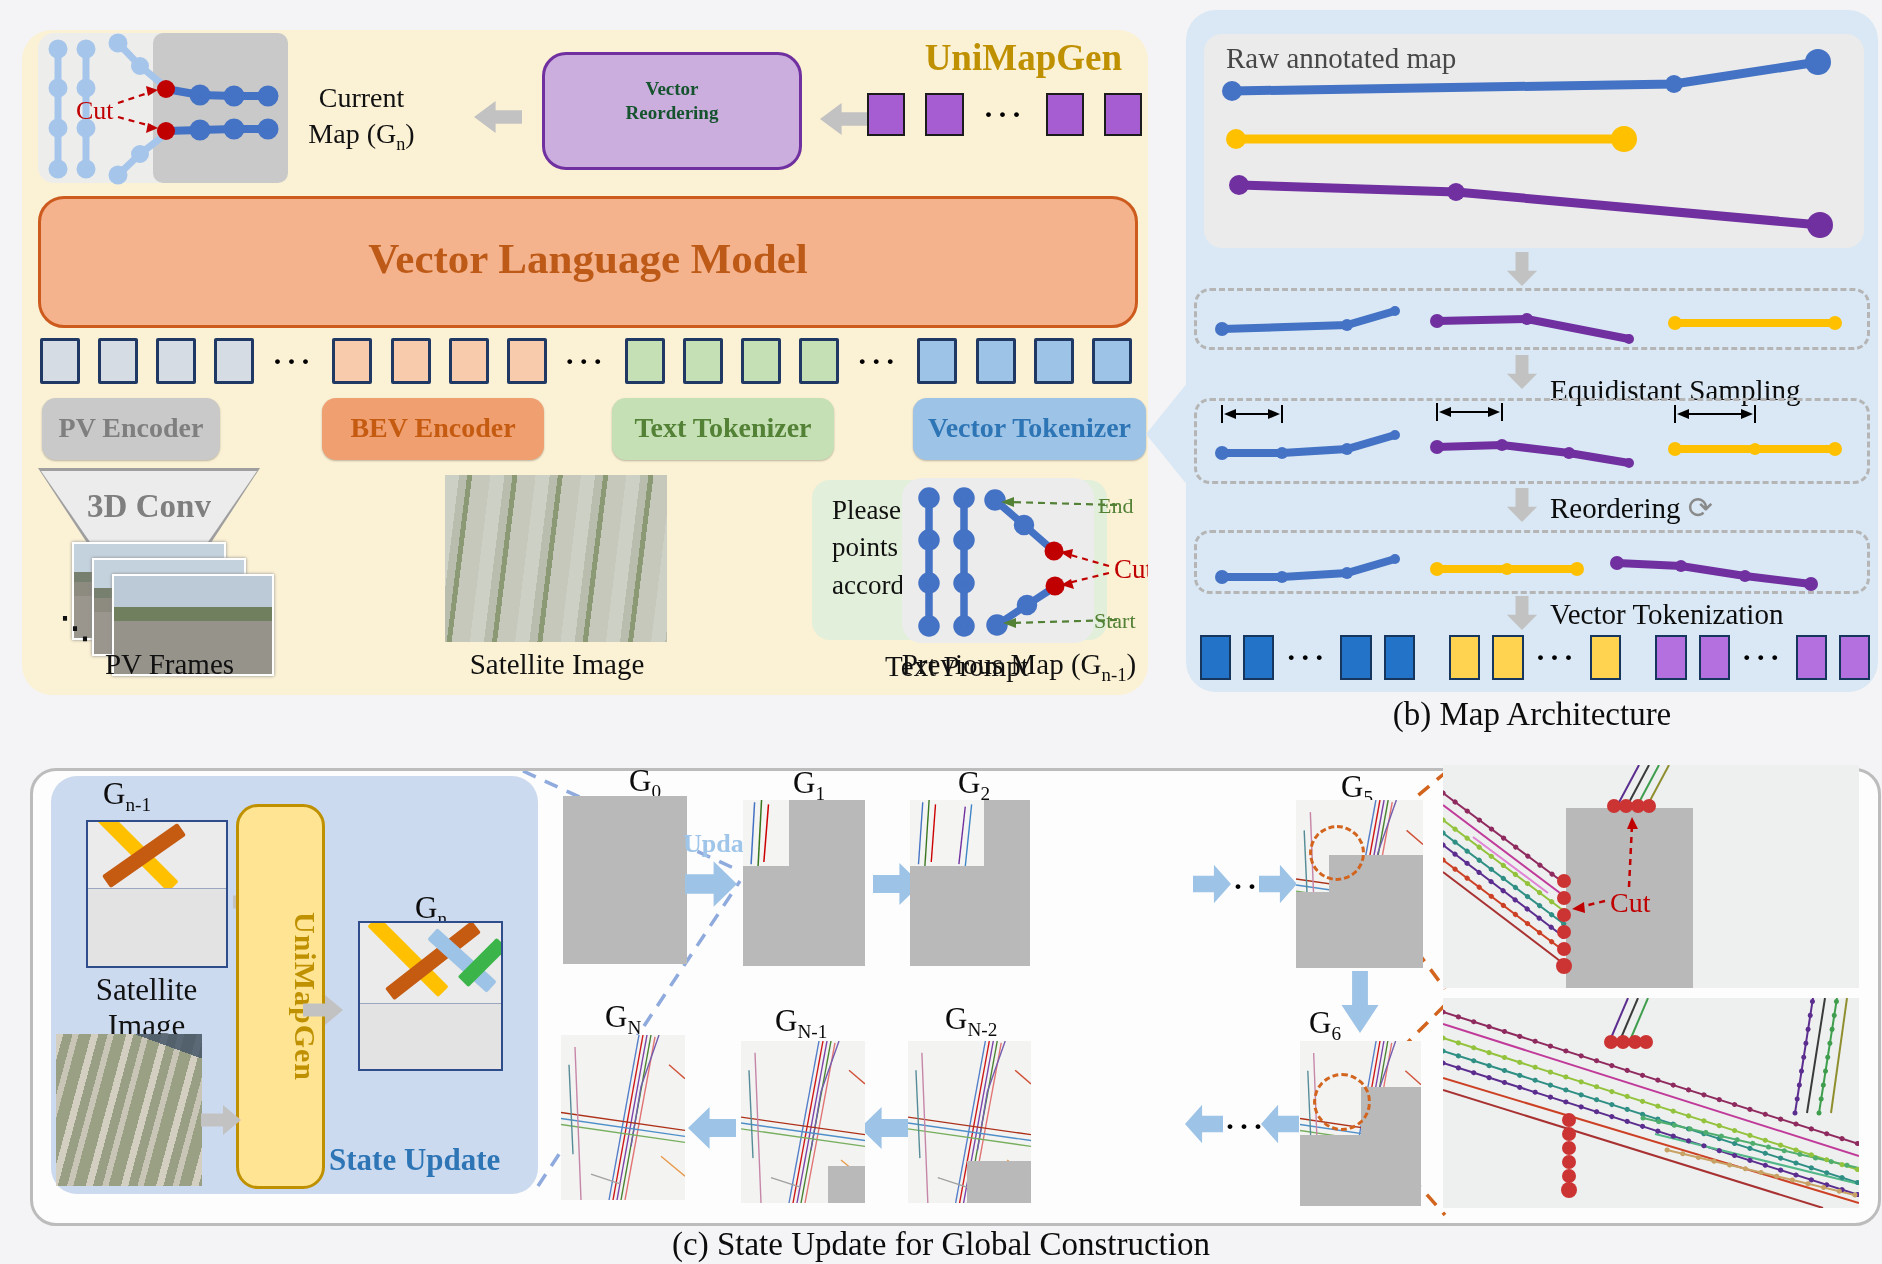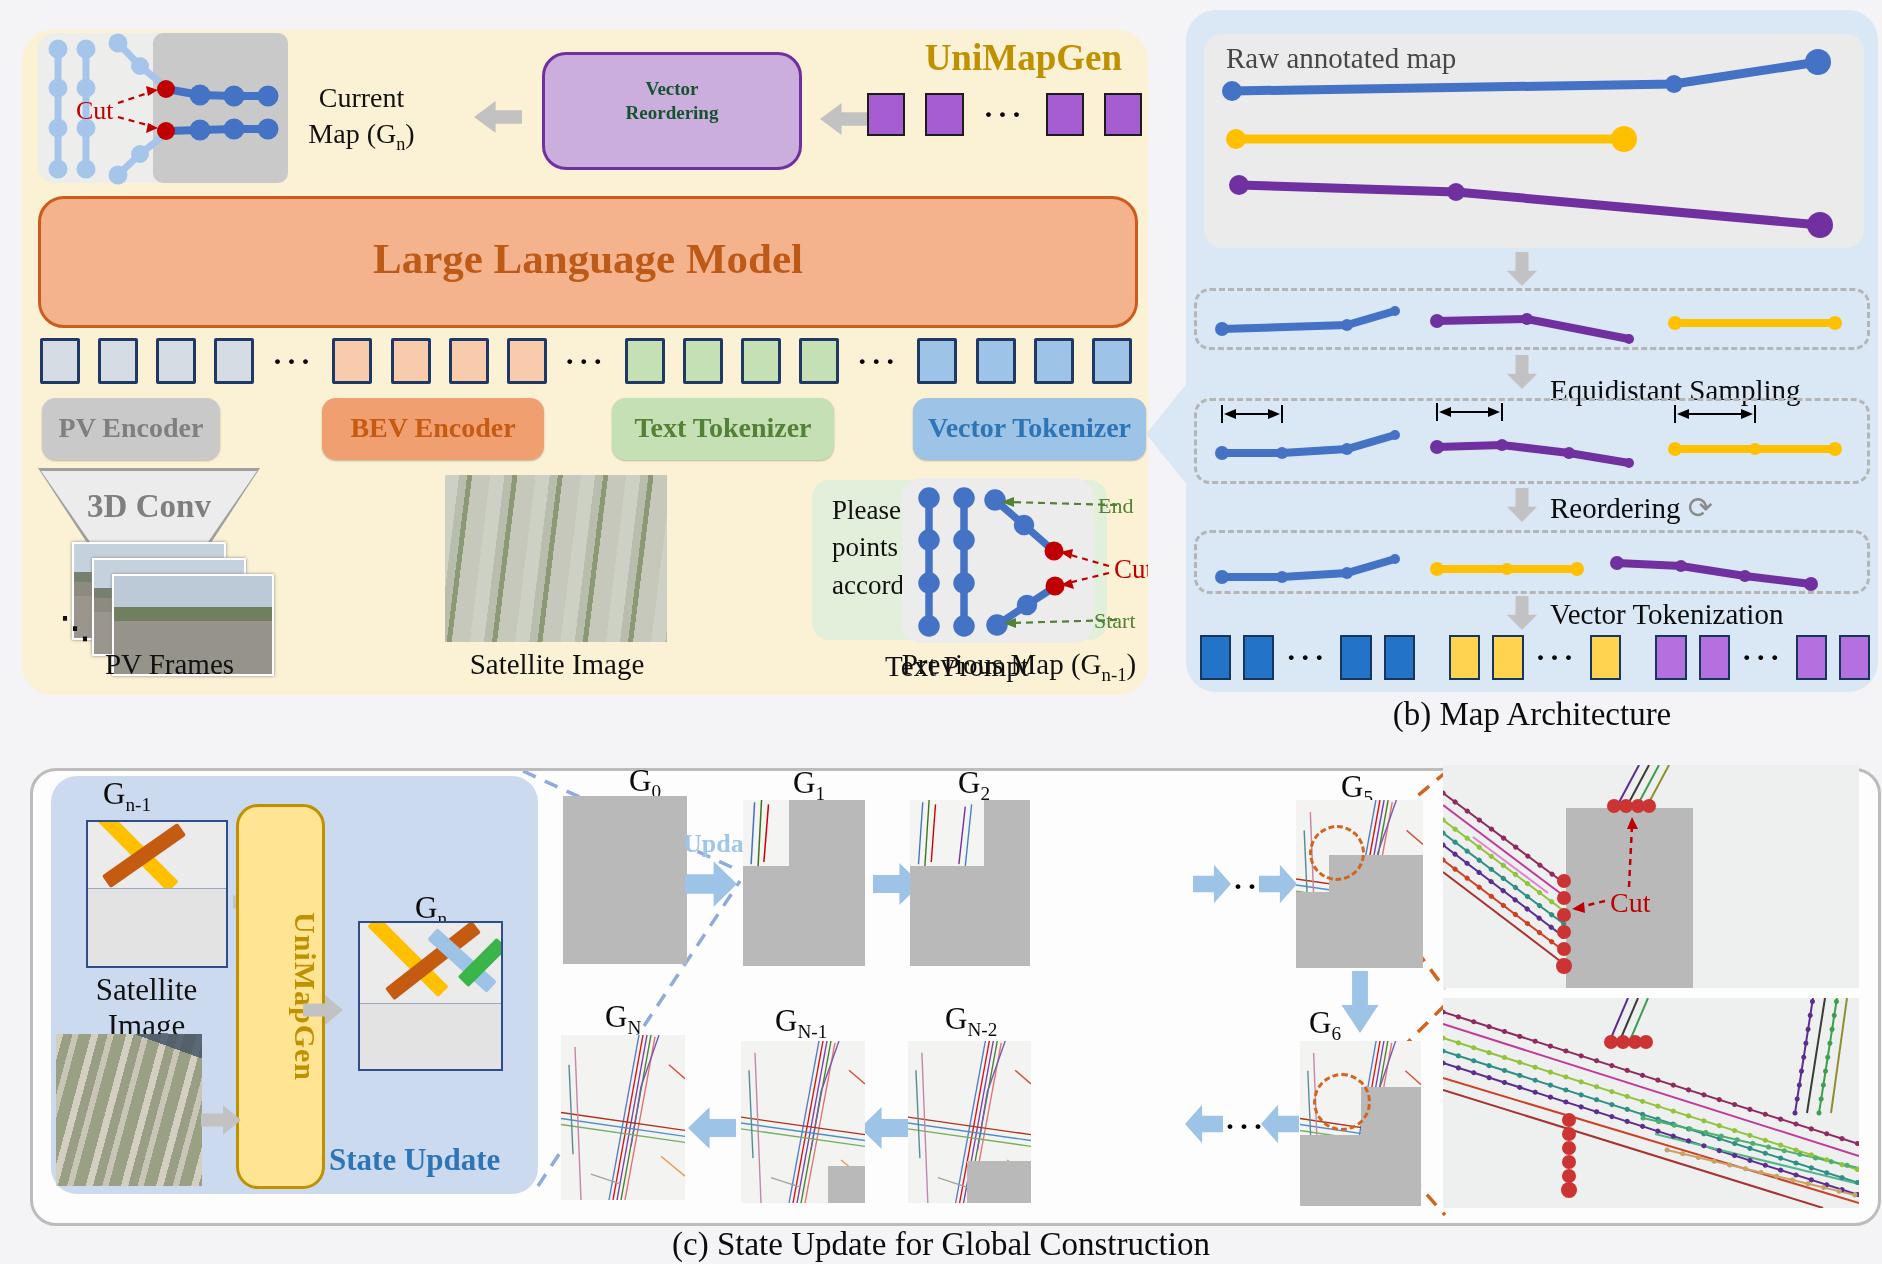--- a/index.html
+++ b/index.html
@@ -160,7 +160,7 @@
     <div class="tkp"></div>
   </div>
 
-  <div class="bigbox llm">Large Language Model</div>
+  <div class="bigbox llm">Vector Language Model</div>
 
   <div class="tokrow">
     <div class="tk g"></div>

